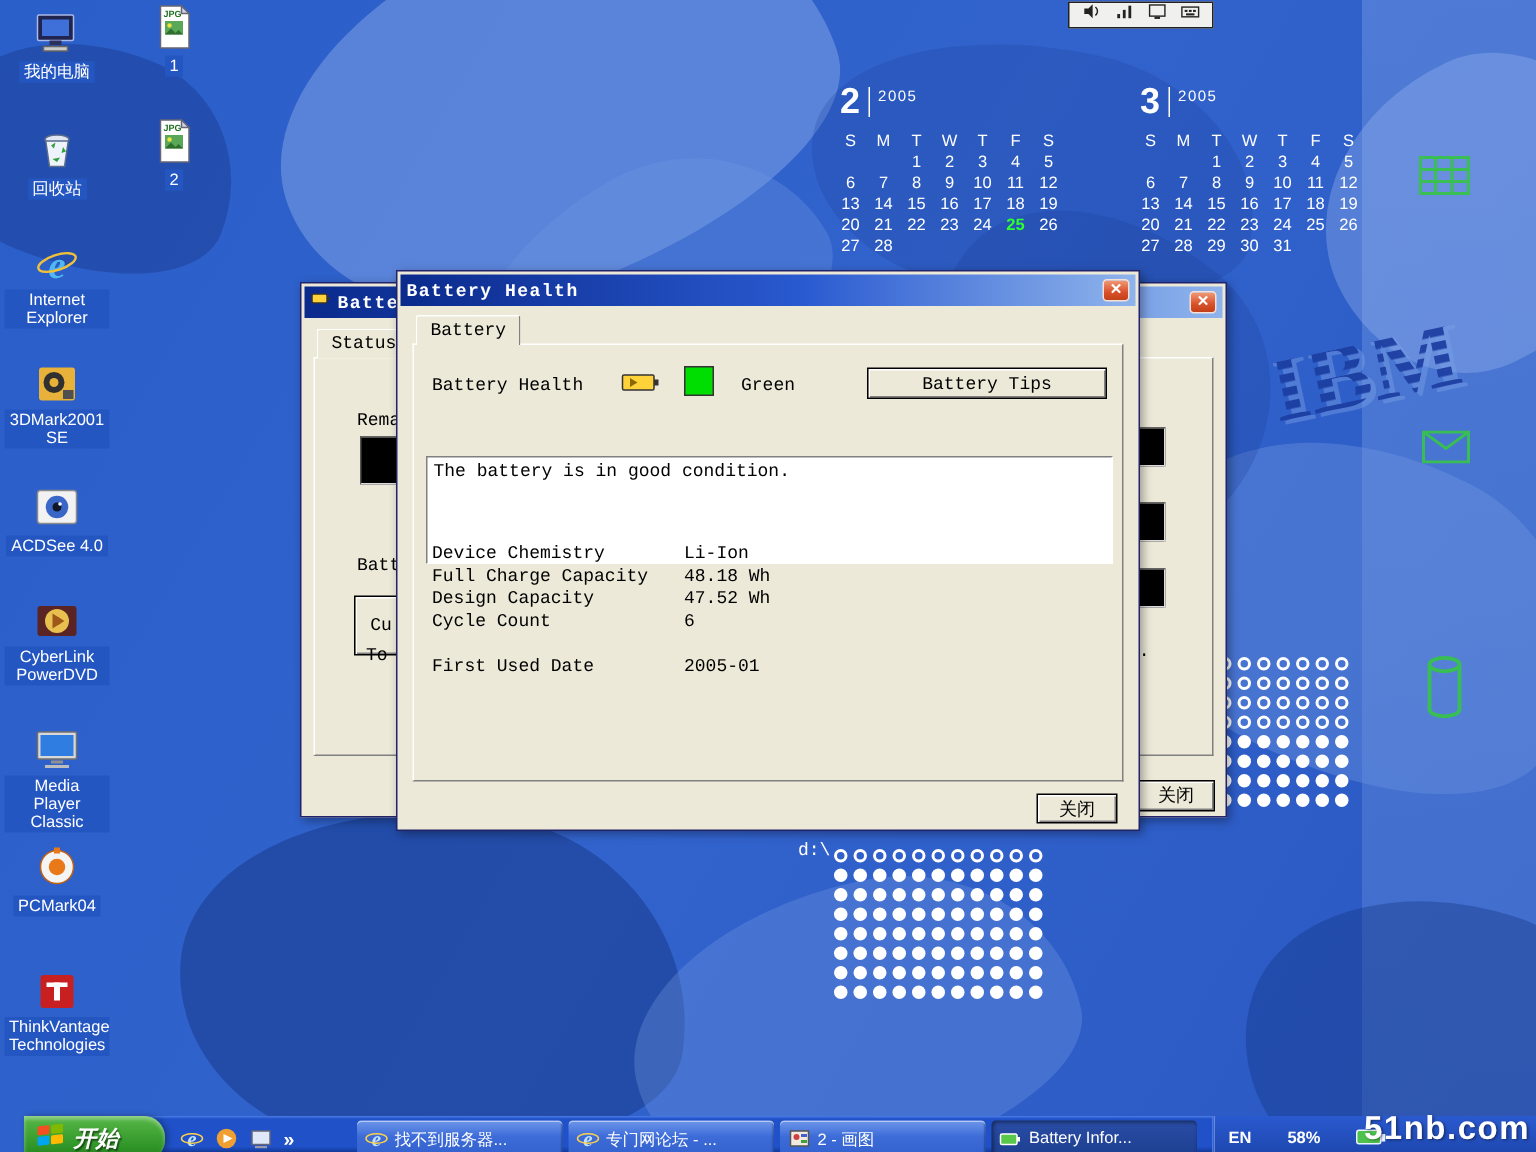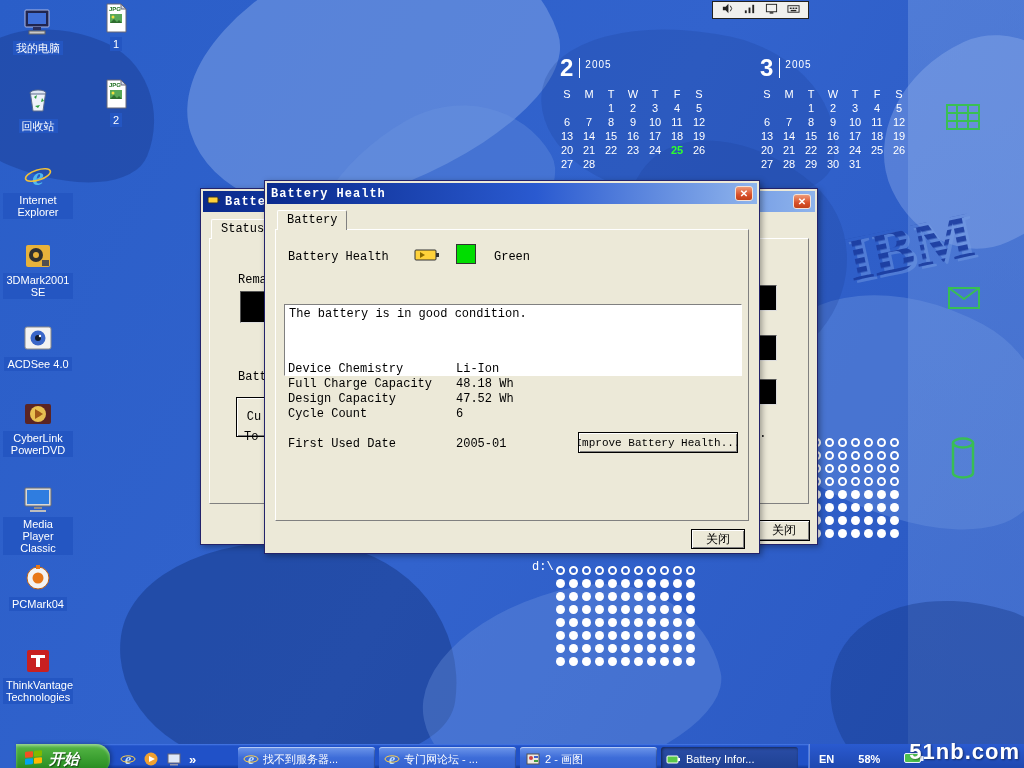--- a/index.html
+++ b/index.html
@@ -552,6 +552,7 @@
           </svg></span>
       <div id="status-swatch" style="left: 180px; top: 14px; background: rgb(0, 221, 0);"></div>
       <span class="mono frag" style="left:218px;top:20px">Green</span>
+      <div class="btn" style="left:302px;top:15px;width:160px;height:21px">Battery Tips</div>
       <div class="textbox" style="left:8px;top:50px;width:458px;height:72px">
         <span>The battery is in good condition.</span>
       </div>

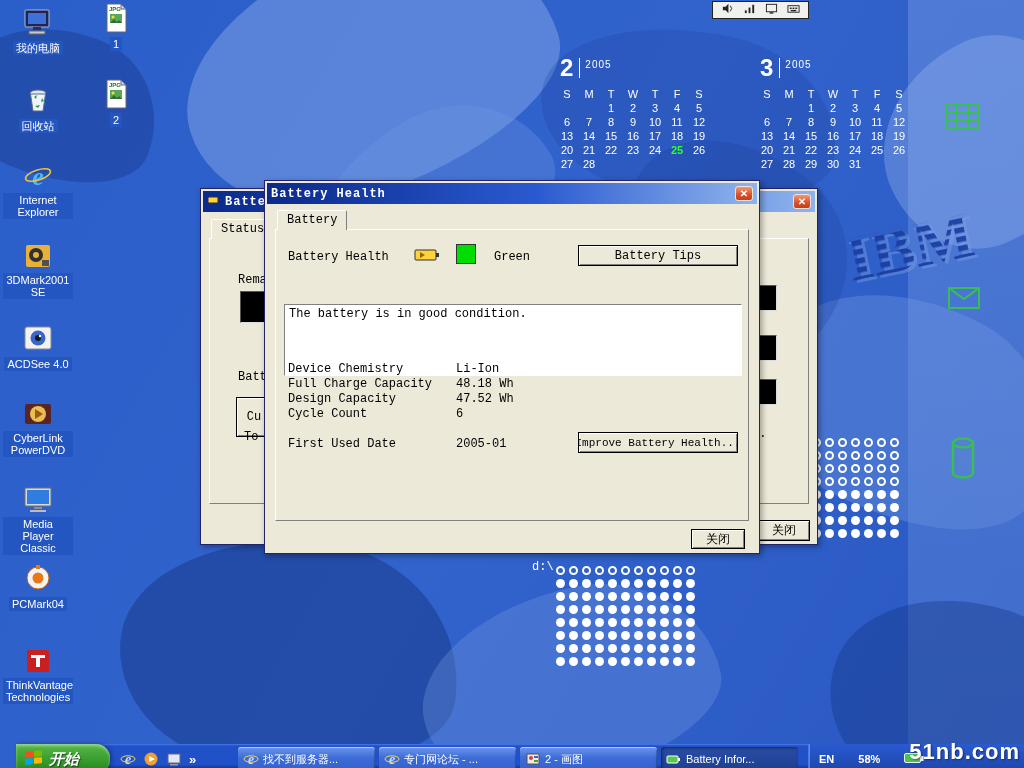--- a/index.html
+++ b/index.html
@@ -566,7 +566,6 @@
       <span class="mono frag" style="left:180px;top:177px">6</span>
       <span class="mono frag" style="left:12px;top:207px">First Used Date</span>
       <span class="mono frag" style="left:180px;top:207px">2005-01</span>
-      <div class="btn" style="left:302px;top:202px;width:160px;height:21px;font-size:11px">Improve Battery Health...</div>
     </div>
     <div class="btn" style="left:426px;top:348px;width:54px;height:20px">关闭</div>
   </div>

